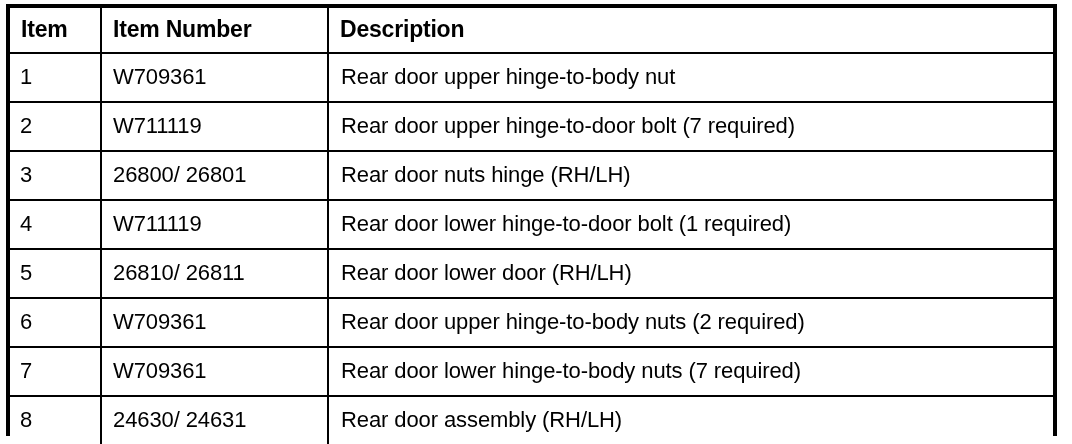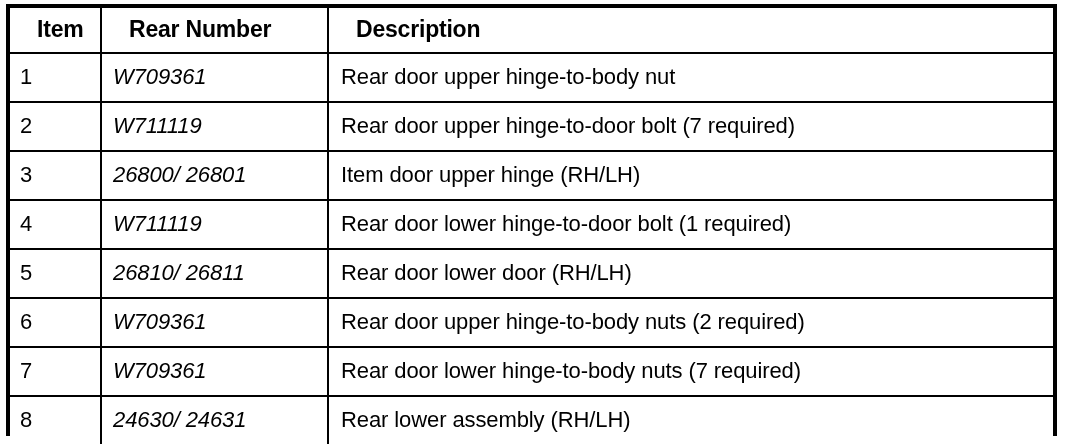--- a/index.html
+++ b/index.html
@@ -50,7 +50,7 @@
   table.parts-table td {
     border-right: 2px solid #000000;
     border-bottom: 2px solid #000000;
-    padding: 0 0 0 27px;
+    padding: 0 0 0 11px;
     text-align: left;
     vertical-align: middle;
     height: 47px;

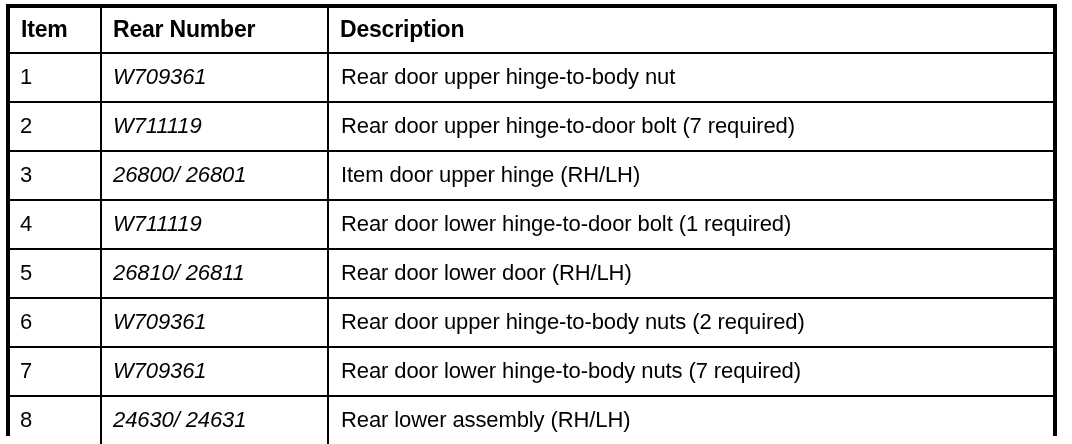--- a/index.html
+++ b/index.html
@@ -106,7 +106,7 @@
       <thead>
         <tr>
           <th>Item</th>
-          <th>Rear Number</th>
+          <th>Item Number</th>
           <th>Description</th>
         </tr>
       </thead>

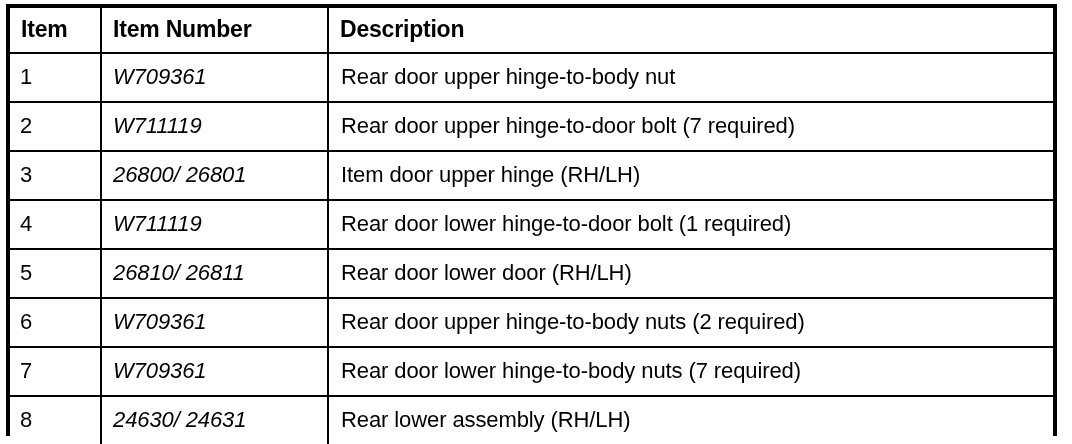--- a/index.html
+++ b/index.html
@@ -86,7 +86,6 @@
   }
   table.parts-table tbody td.cell-partnumber {
     padding-left: 11px;
-    font-style: italic;
   }
   table.parts-table tbody td.cell-description {
     padding-left: 12px;

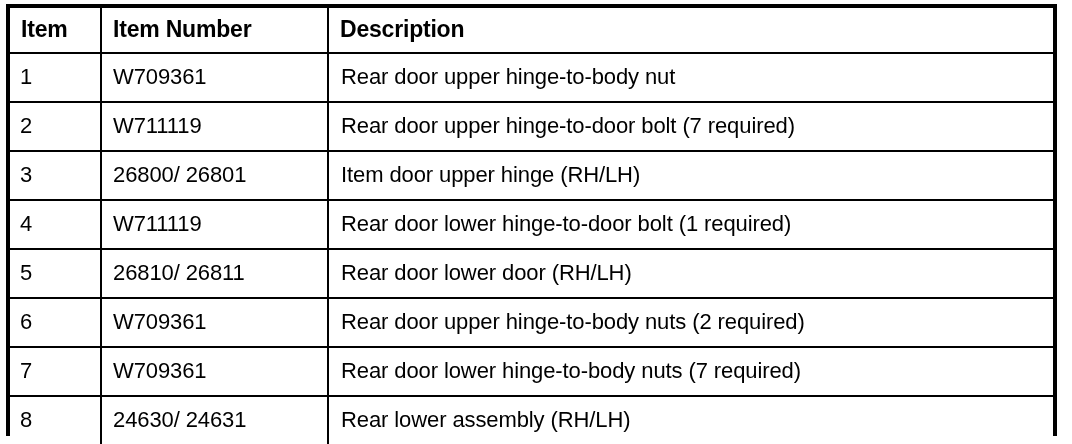--- a/index.html
+++ b/index.html
@@ -123,7 +123,7 @@
         <tr>
           <td class="cell-item">3</td>
           <td class="cell-partnumber">26800/ 26801</td>
-          <td class="cell-description">Item door upper hinge (RH/LH)</td>
+          <td class="cell-description">Rear door nuts hinge (RH/LH)</td>
         </tr>
         <tr>
           <td class="cell-item">4</td>

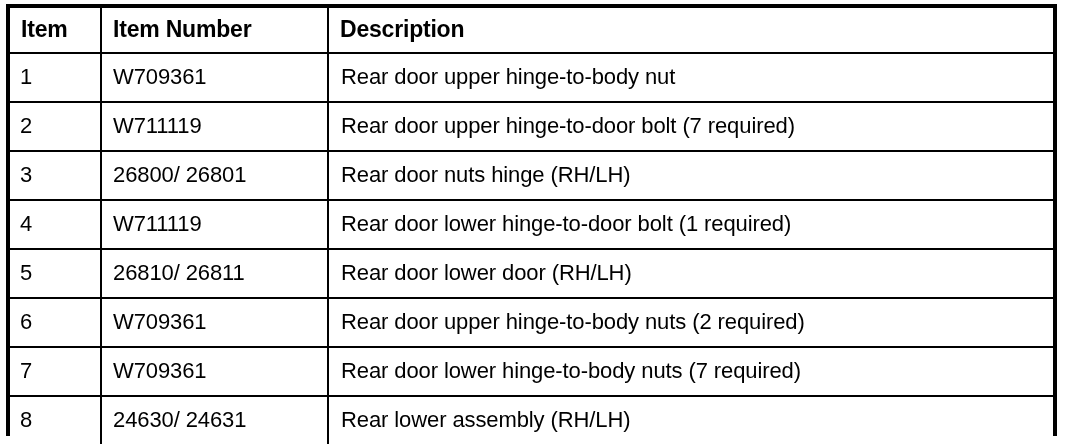--- a/index.html
+++ b/index.html
@@ -148,7 +148,7 @@
         <tr>
           <td class="cell-item">8</td>
           <td class="cell-partnumber">24630/ 24631</td>
-          <td class="cell-description">Rear lower assembly (RH/LH)</td>
+          <td class="cell-description">Rear door assembly (RH/LH)</td>
         </tr>
       </tbody>
     </table>

